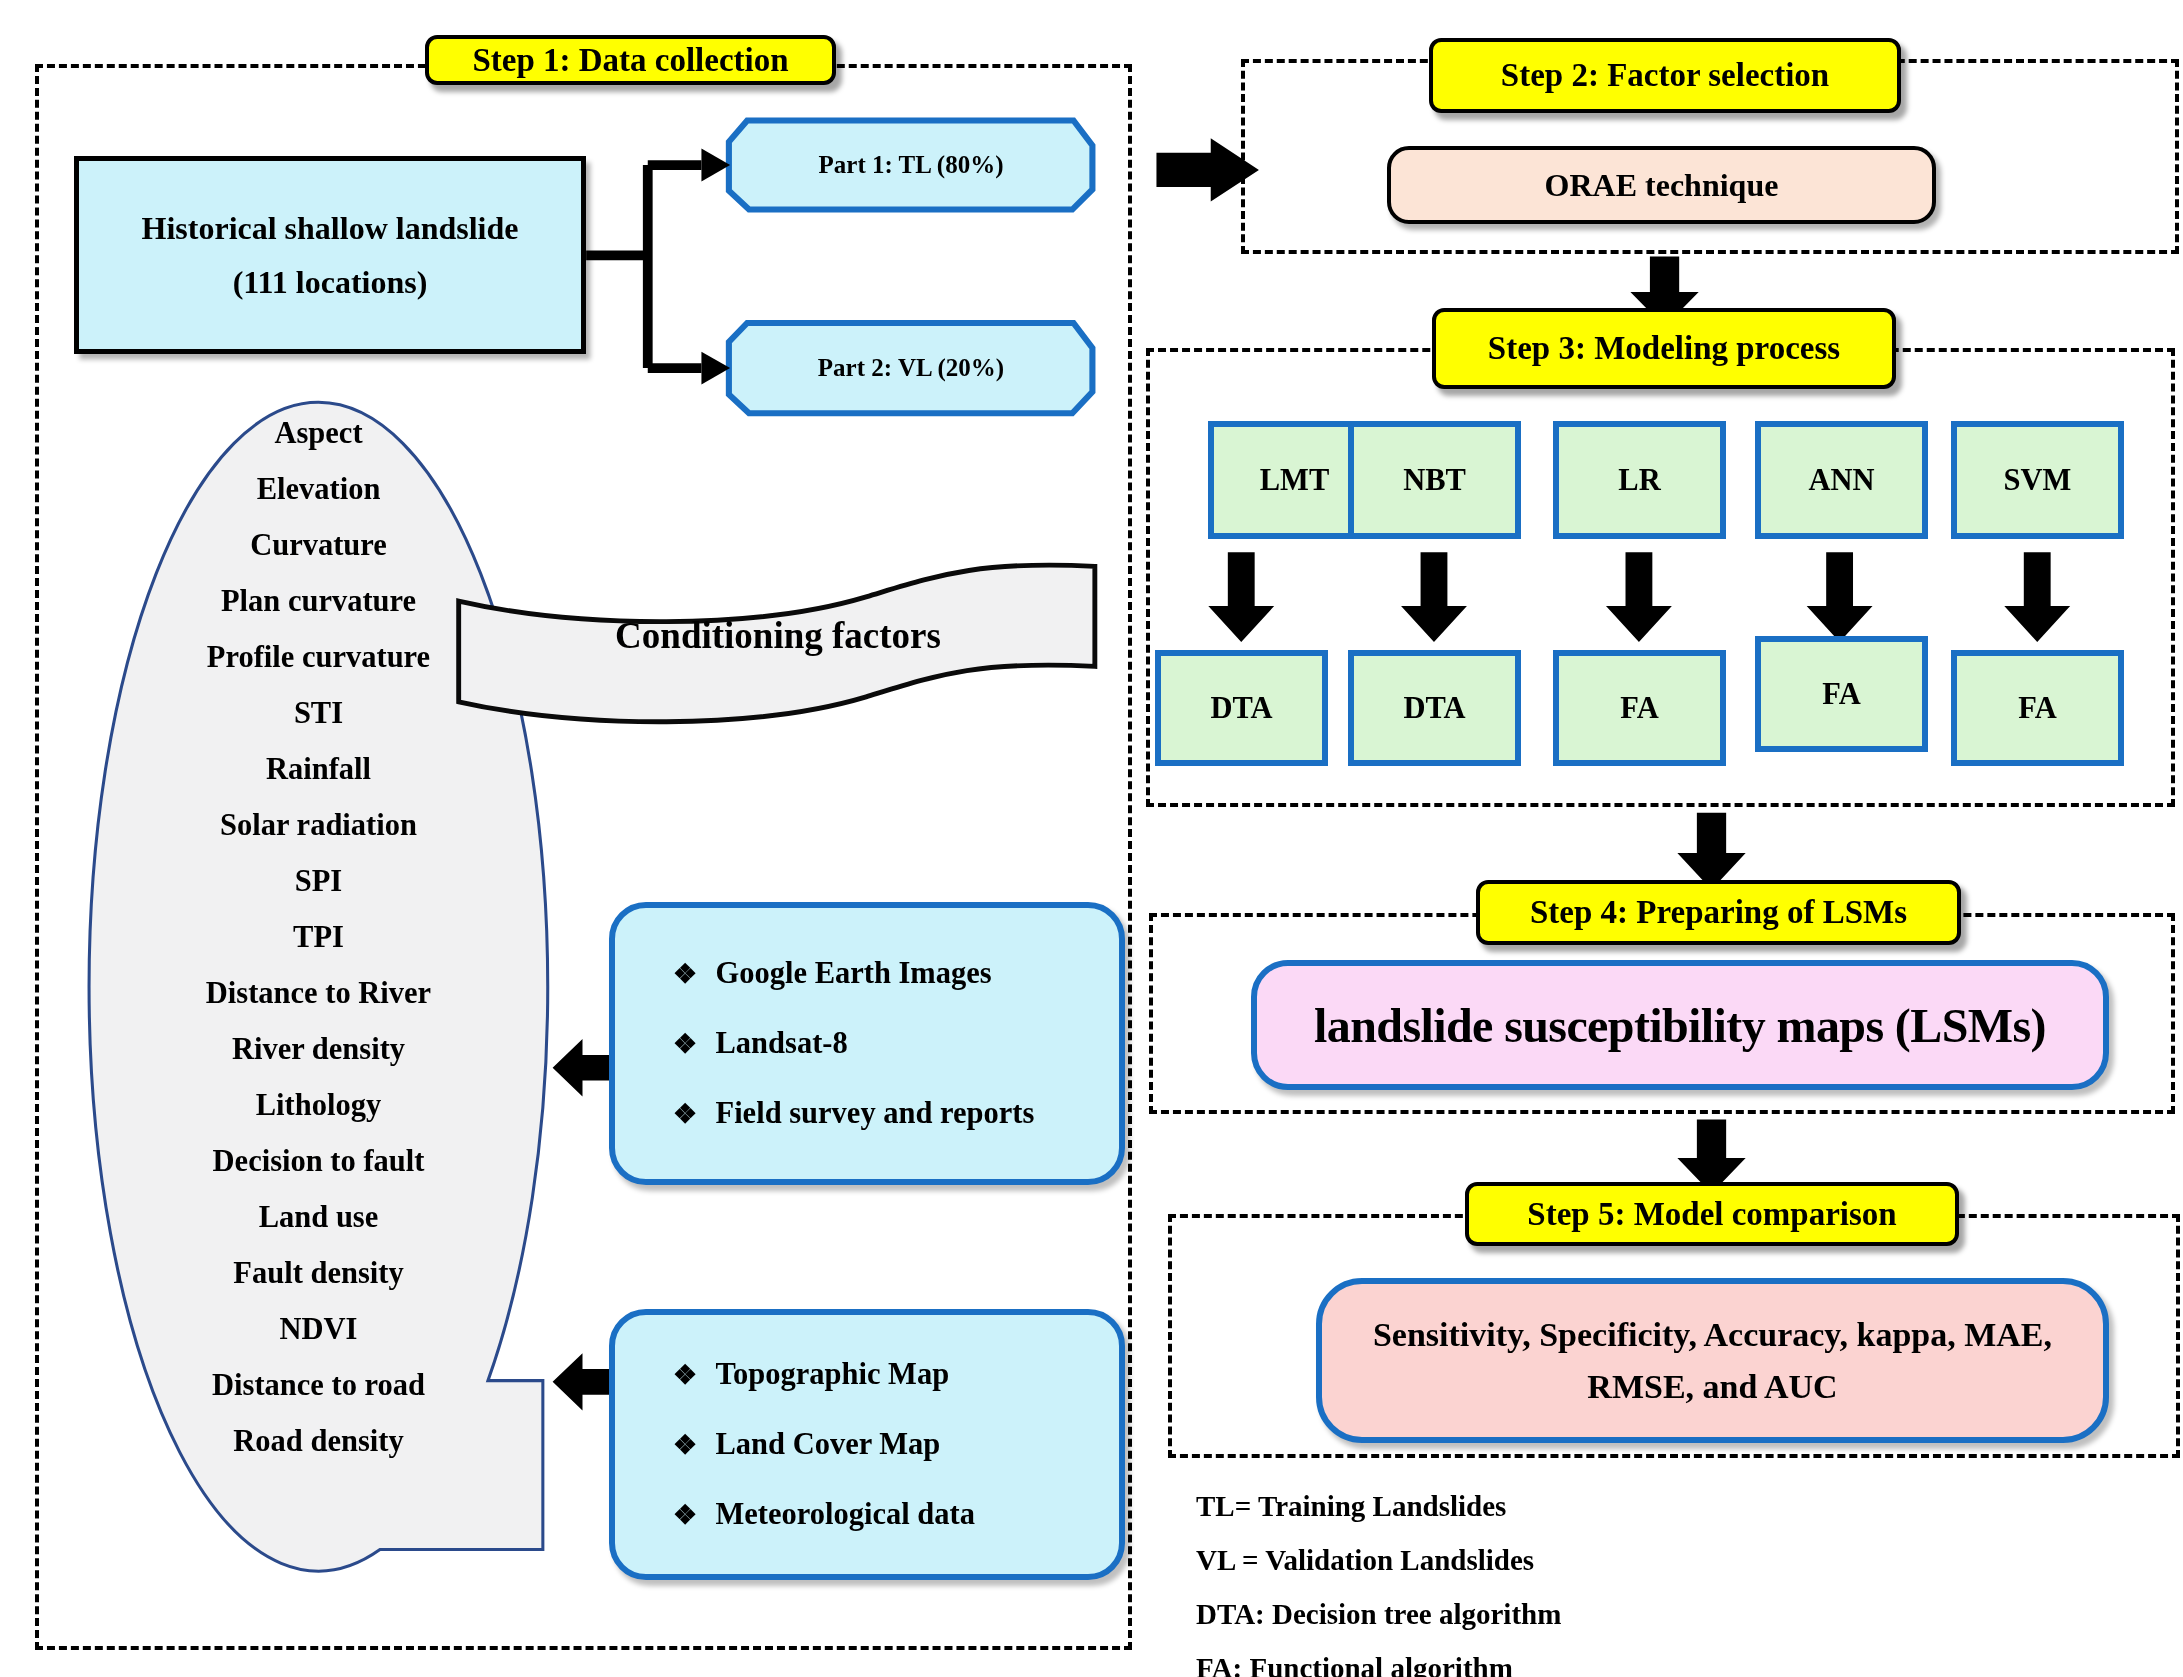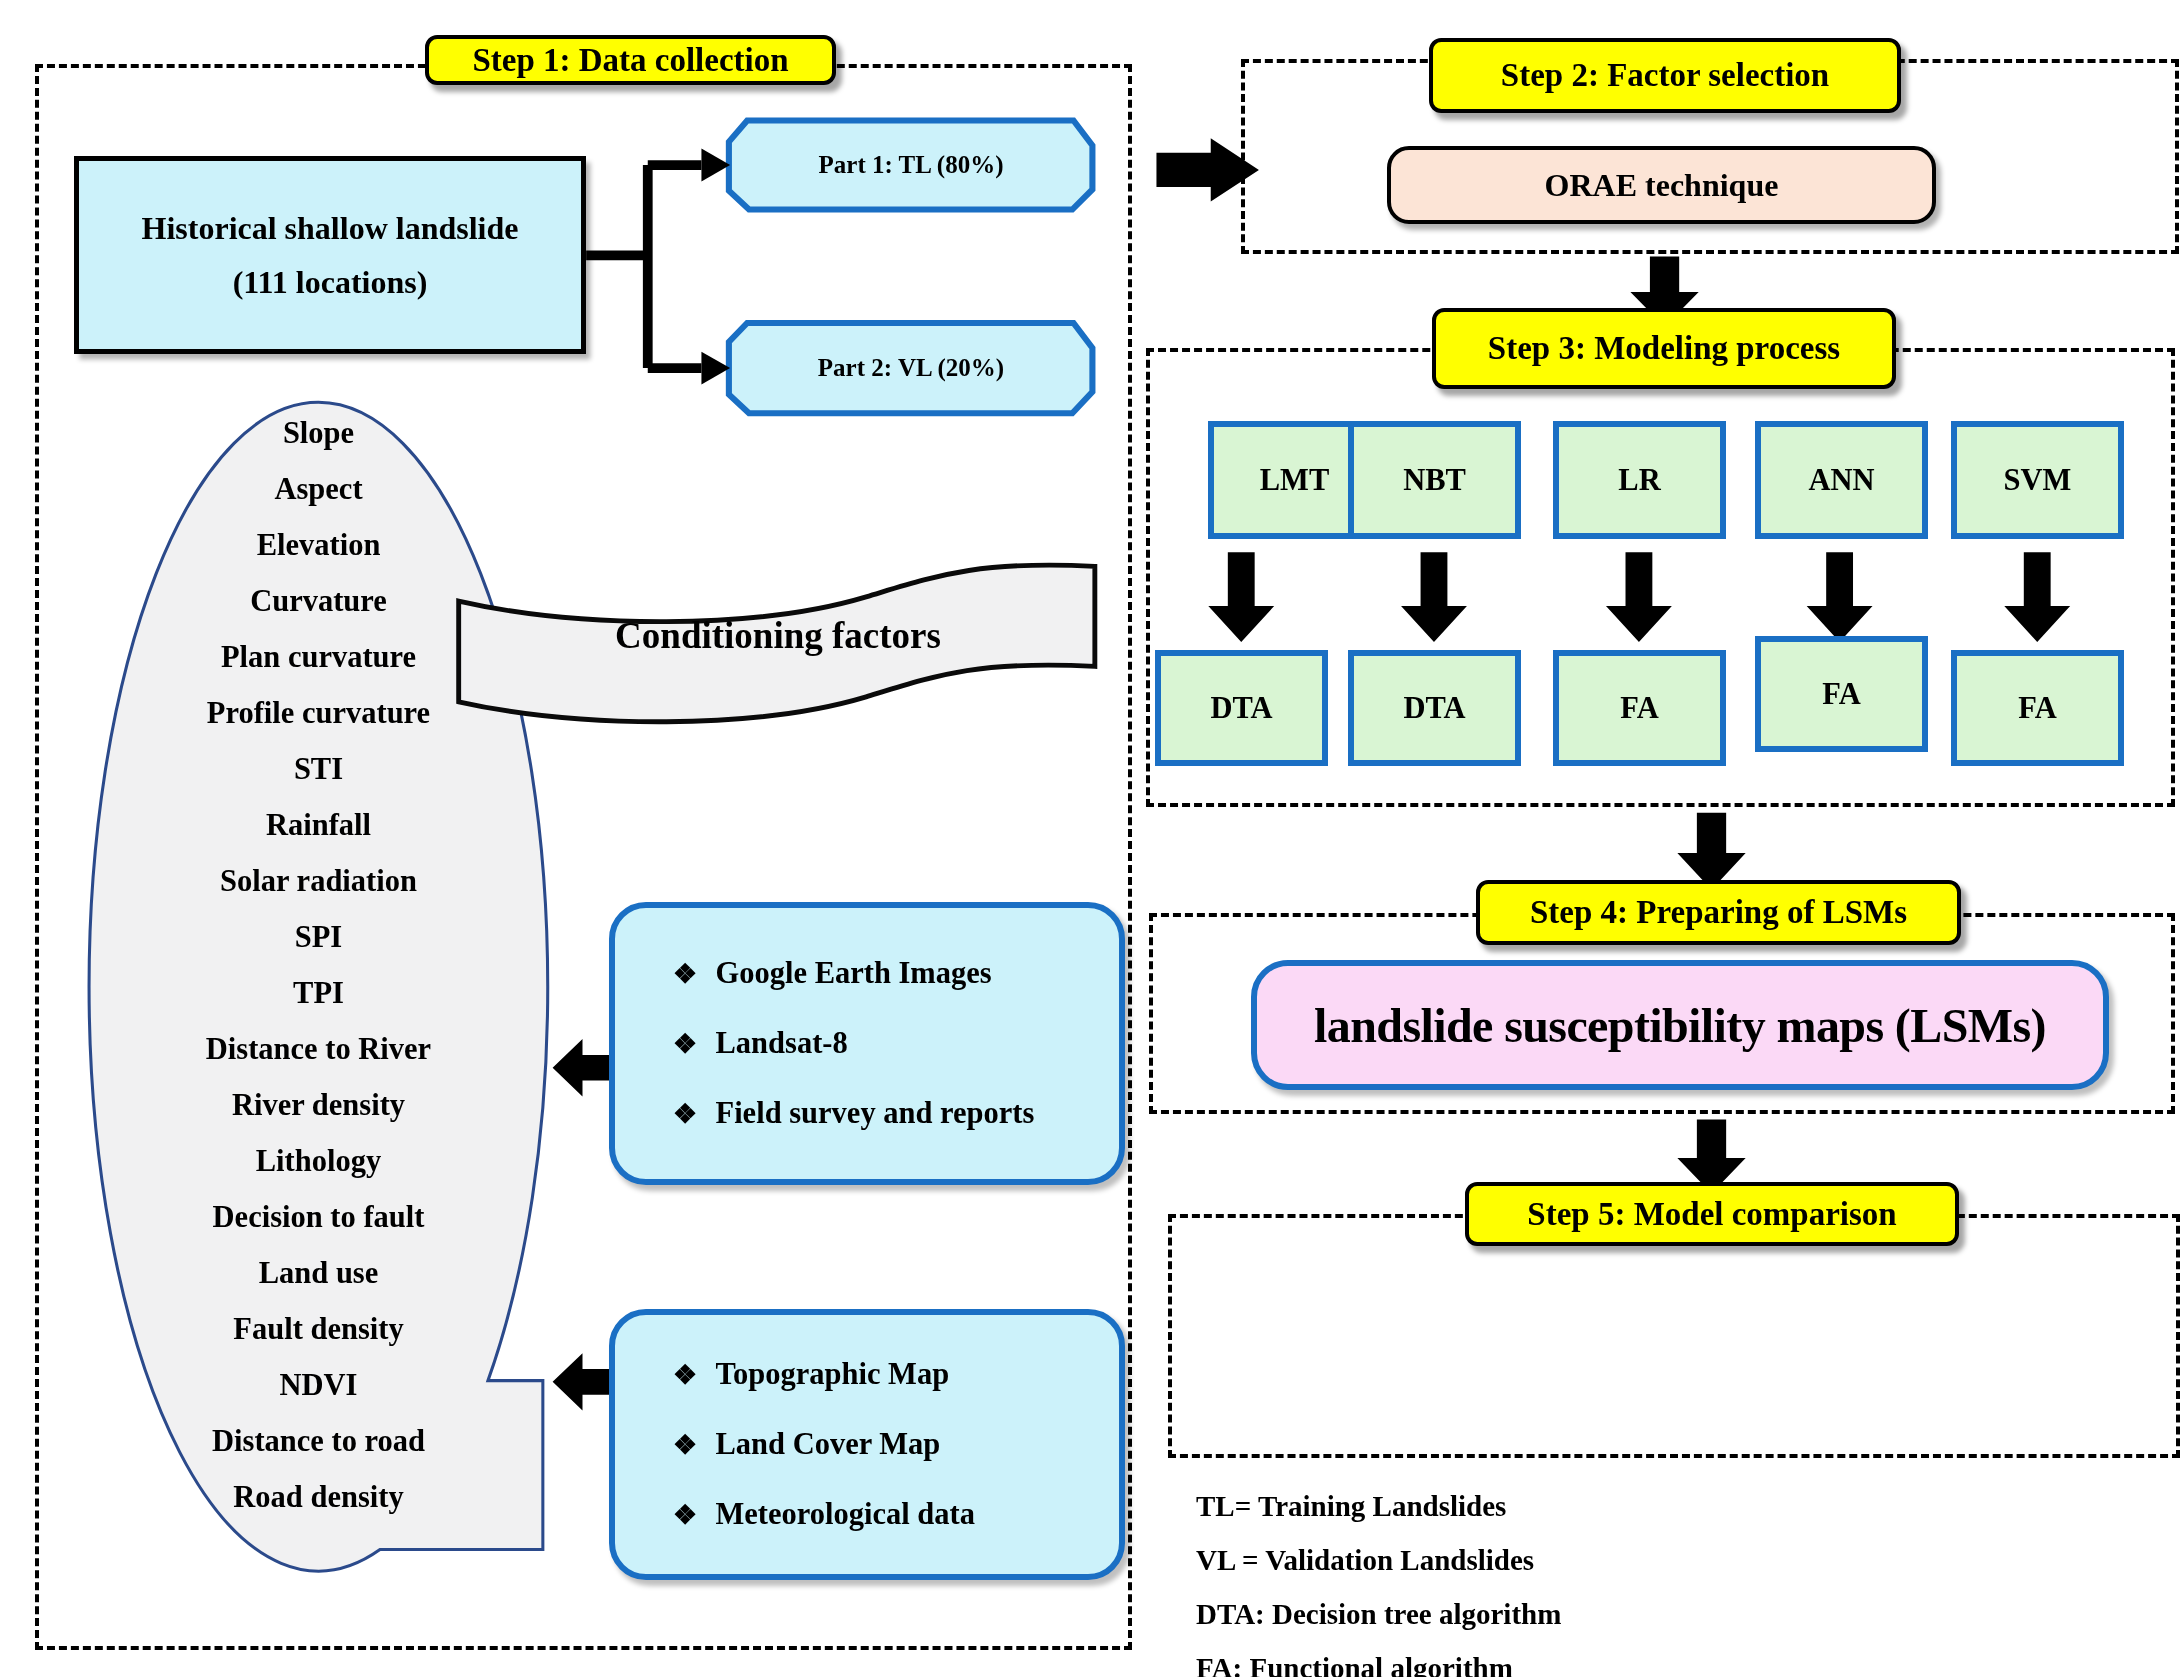--- a/index.html
+++ b/index.html
@@ -138,7 +138,6 @@
   </div>
 
   <div class="factors" style="left:89px;top:405px;width:459px;">
-    <div class="factor">Slope</div>
     <div class="factor">Aspect</div>
     <div class="factor">Elevation</div>
     <div class="factor">Curvature</div>

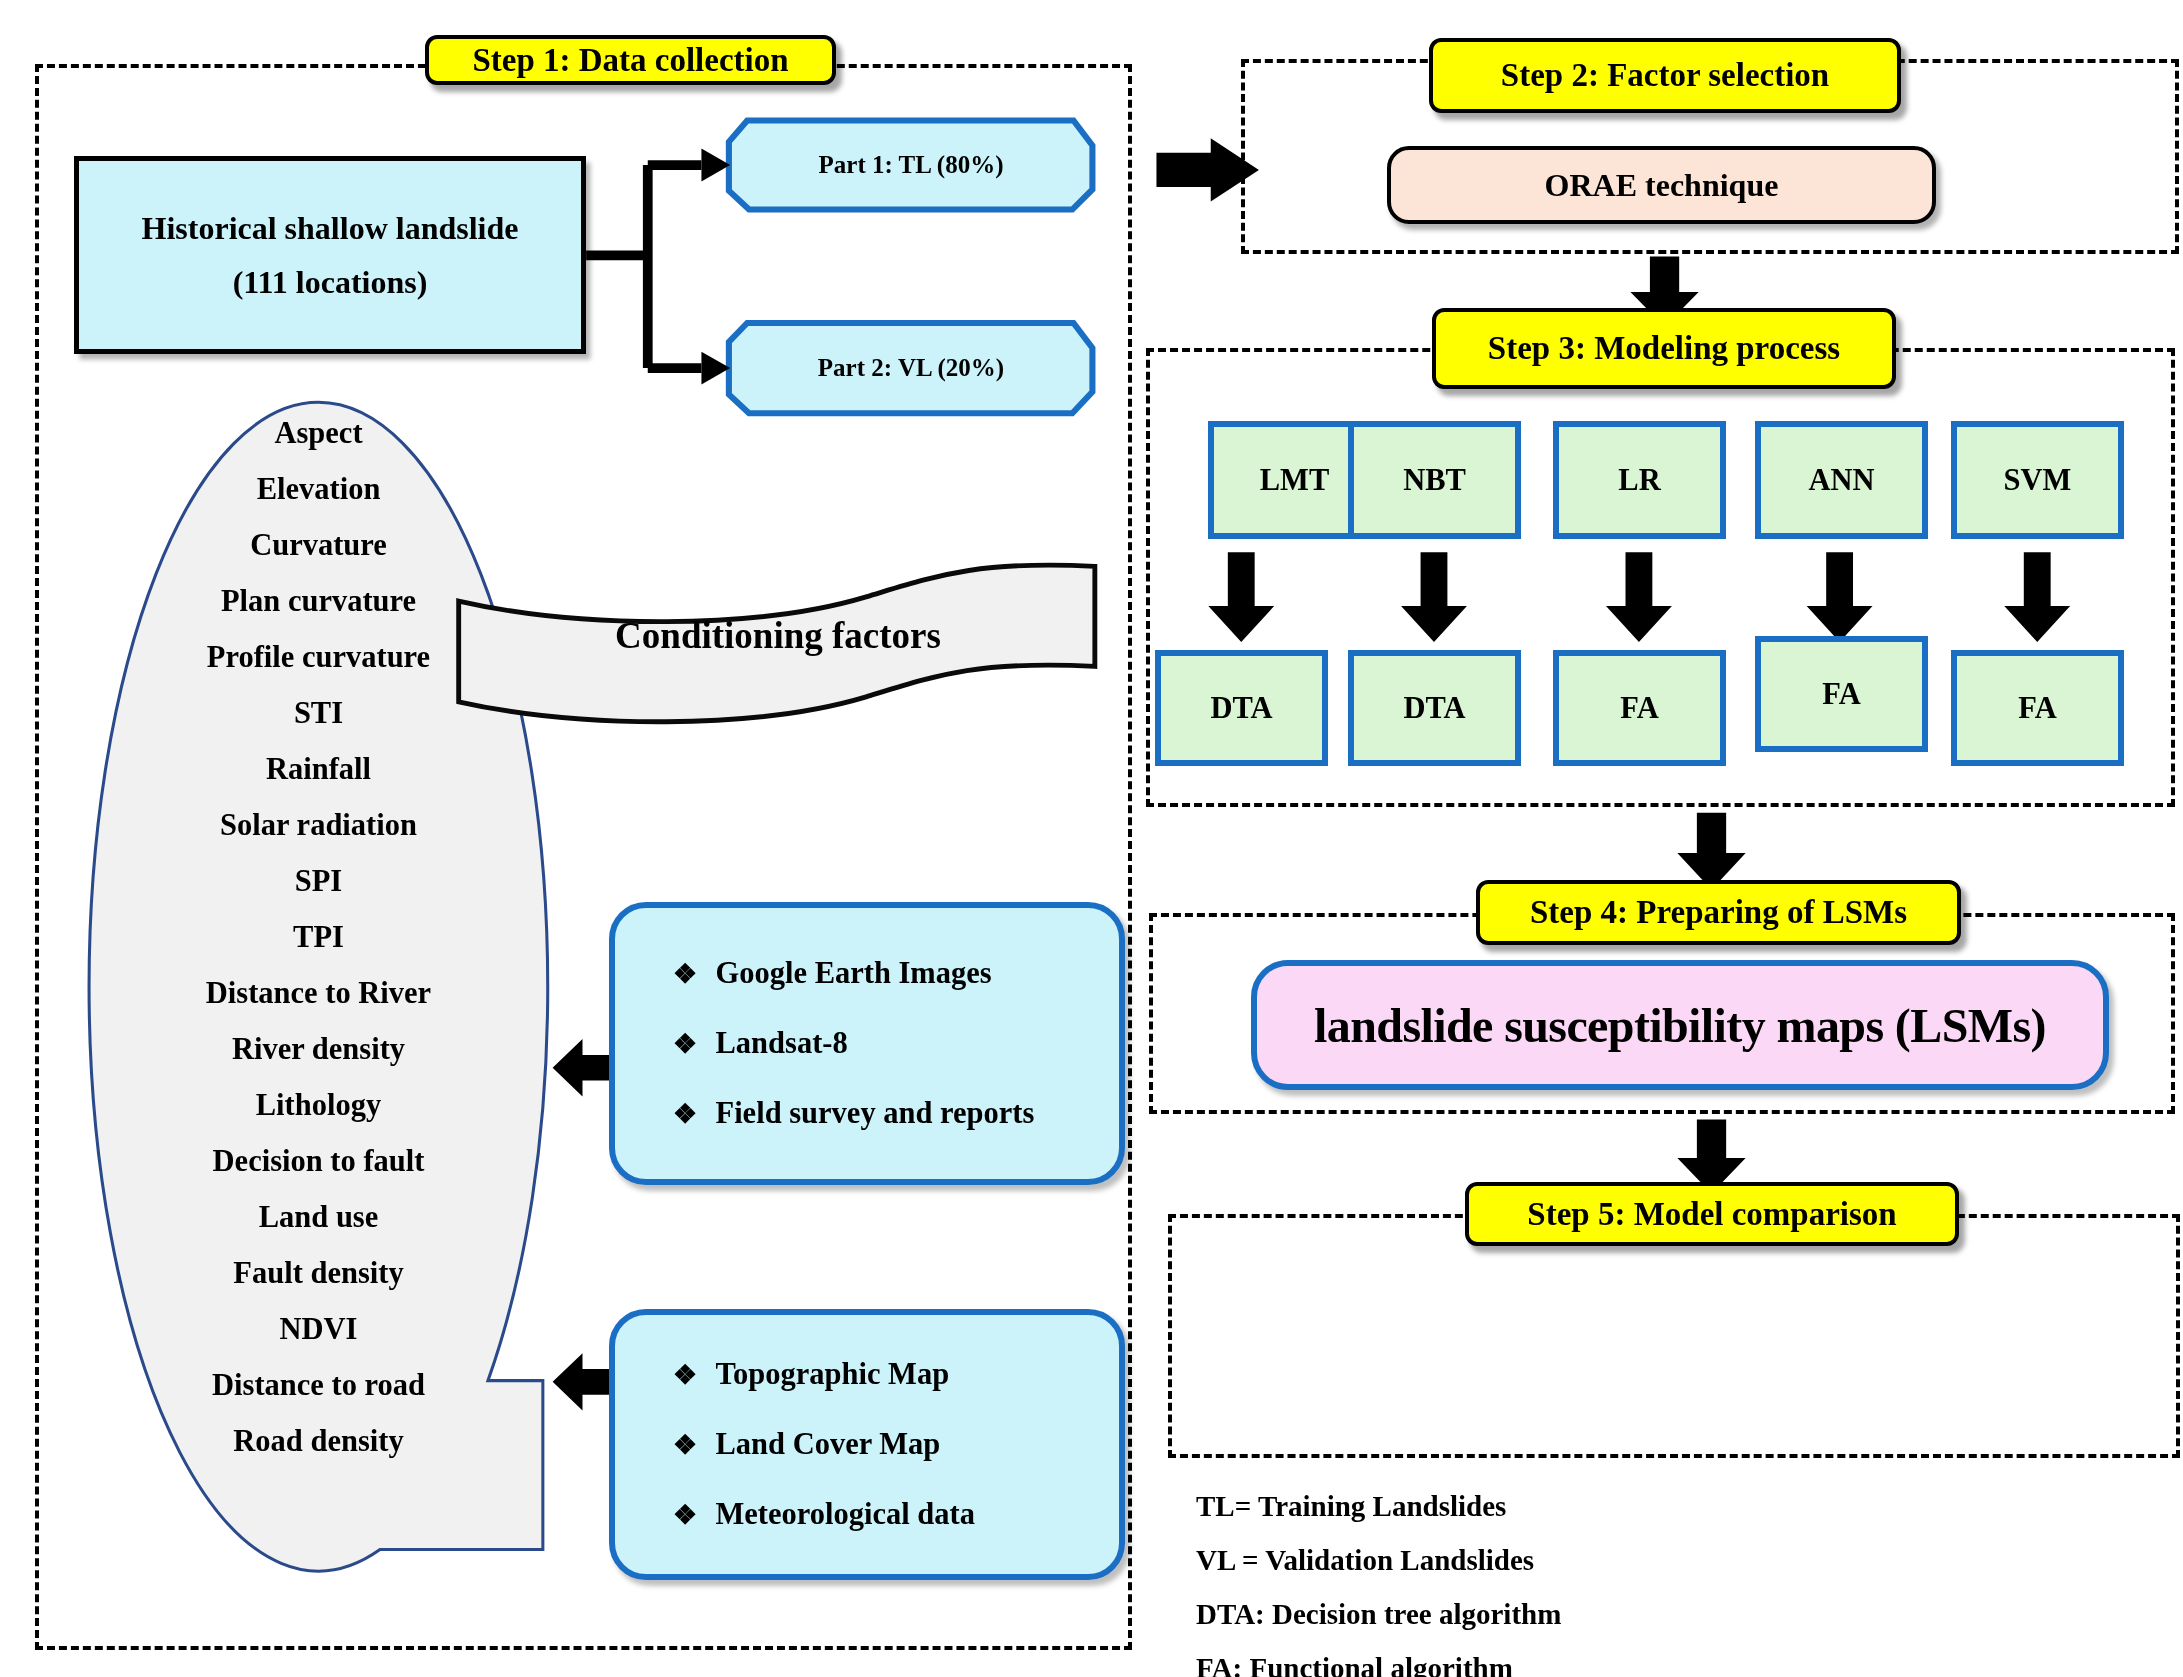--- a/index.html
+++ b/index.html
@@ -233,6 +233,10 @@
     <span>landslide susceptibility maps (LSMs)</span>
   </div>
 
+  <div class="salmonbox" style="left:1316px;top:1278px;width:793px;height:165px;">
+    <div>Sensitivity, Specificity, Accuracy, kappa, MAE,</div>
+    <div>RMSE, and AUC</div>
+  </div>
 
   <div class="legend" style="left:1196px;top:1479px;">
     <div class="legend-line">TL= Training Landslides</div>

